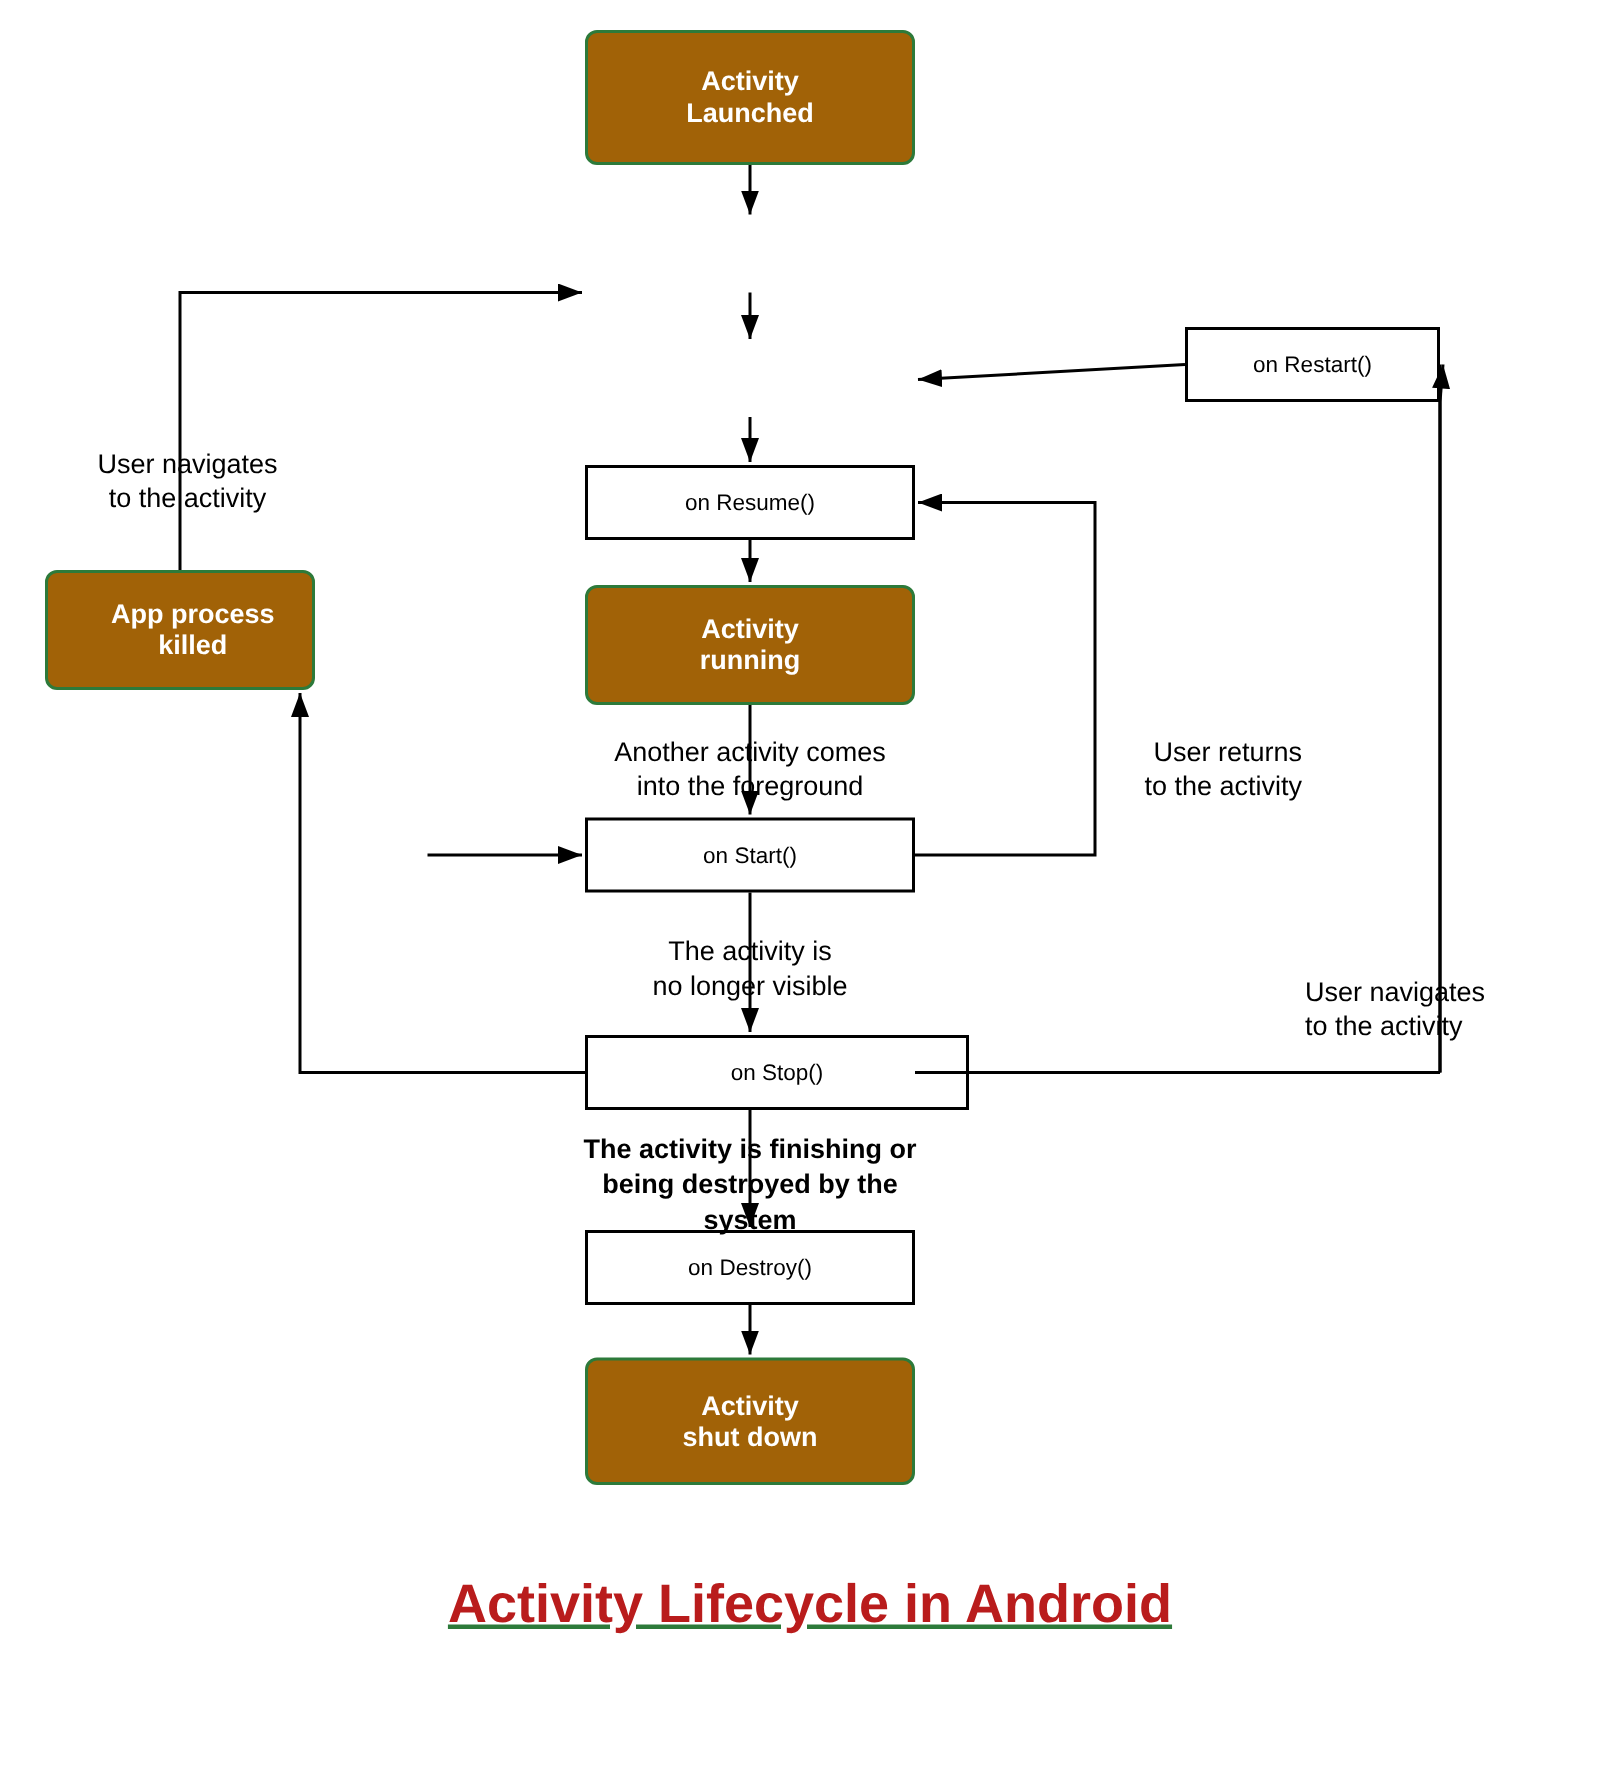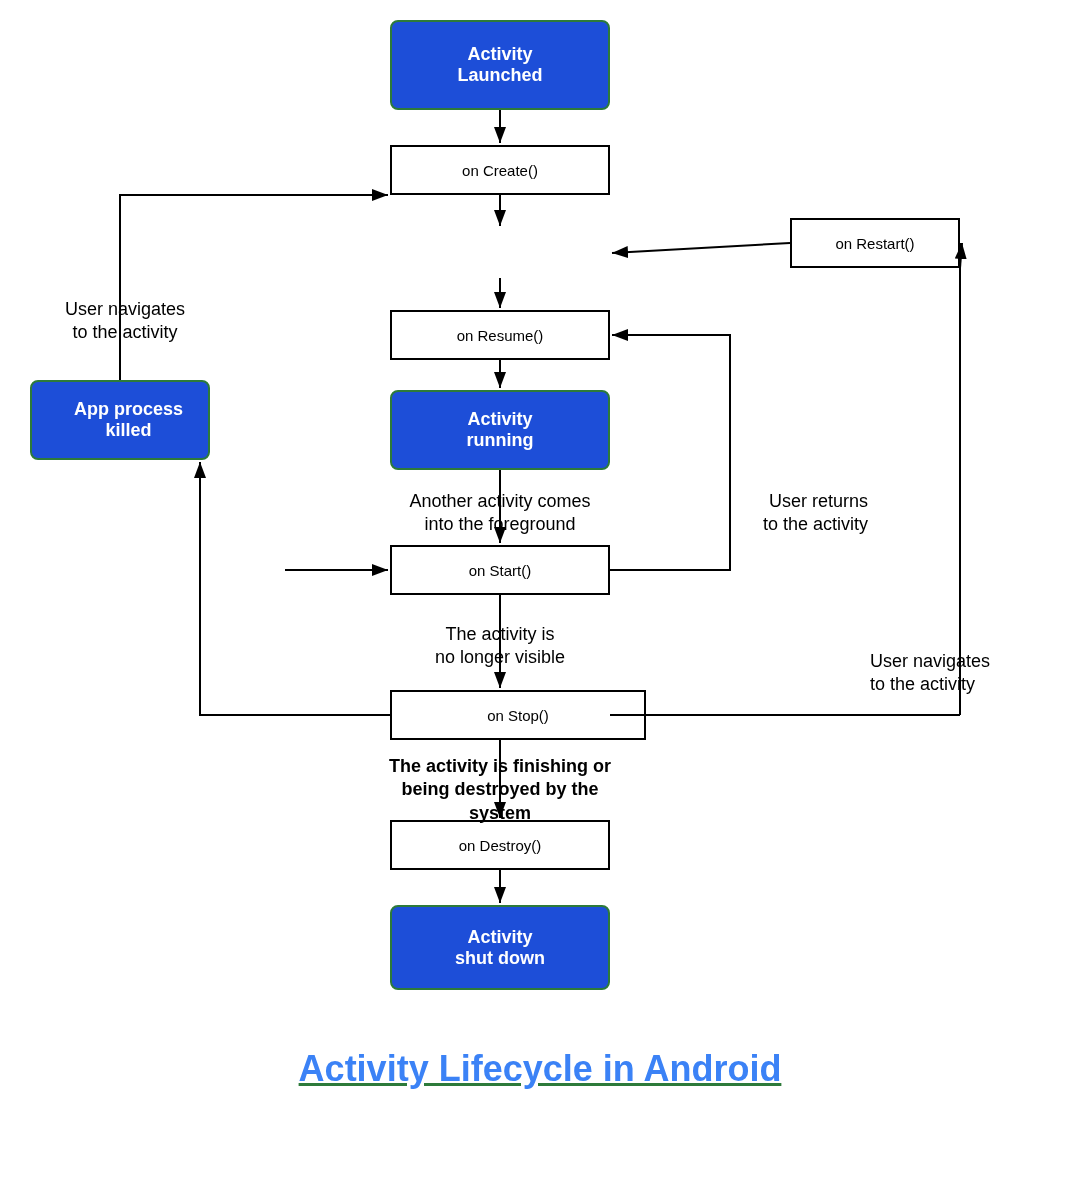--- a/index.html
+++ b/index.html
@@ -27,7 +27,7 @@
       font-size: 15px;
     }
     .node-green {
-      background: #1d4ed8;
+      background: #a16207;
       color: #fff;
       border: 2px solid #2d7a3a;
       border-radius: 8px;

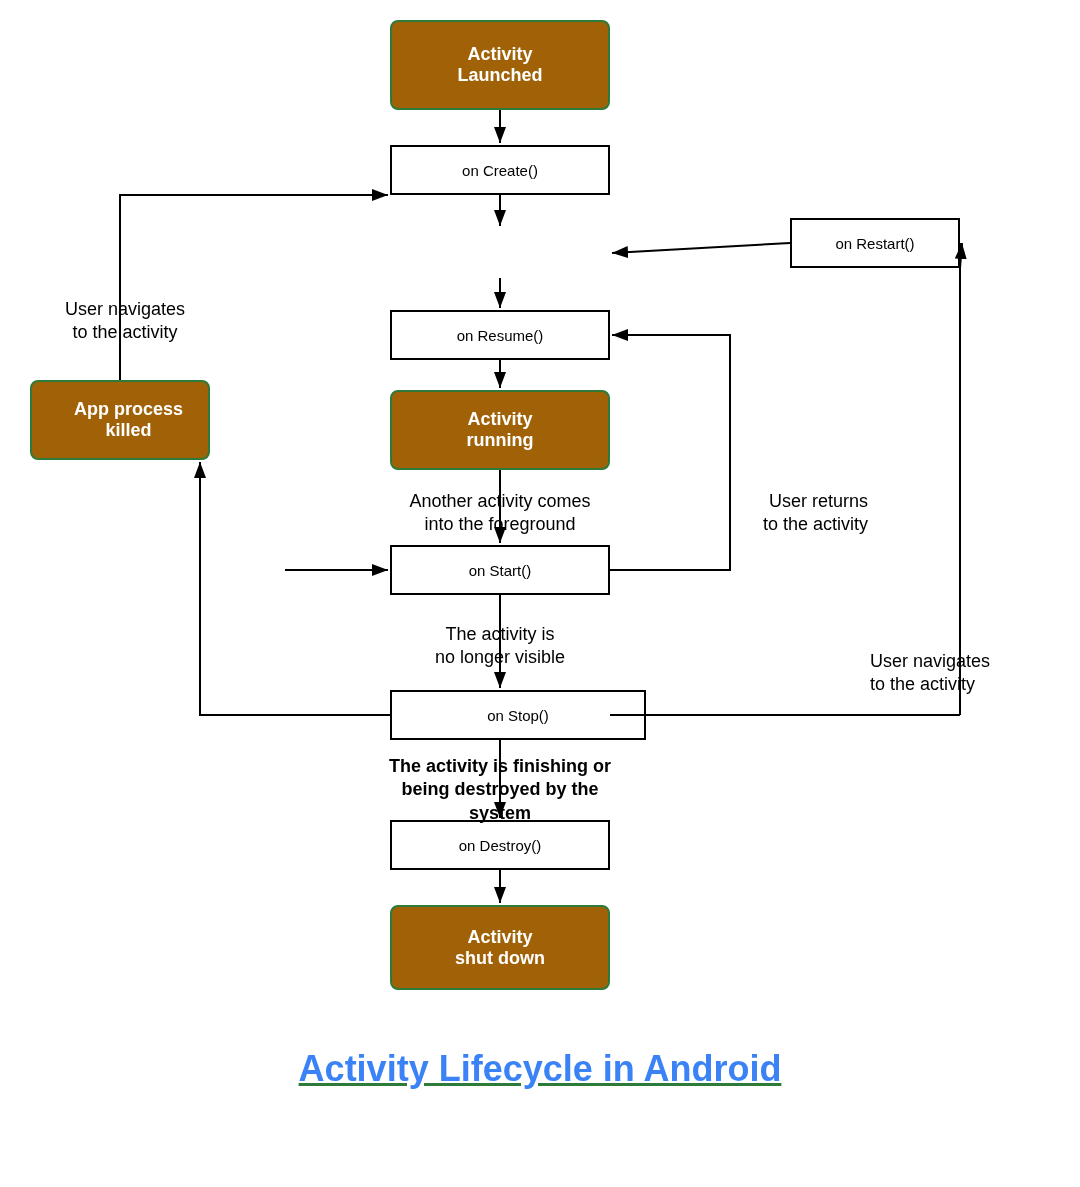--- a/index.html
+++ b/index.html
@@ -77,9 +77,6 @@
 Launched</span>
   </div>
 
-  <div class="node node-rect" style="left:390px; top:145px; width:220px; height:50px;">
-    <span>on Create()</span>
-  </div>
 
 
   <div class="node node-rect" style="left:790px; top:218px; width:170px; height:50px;">

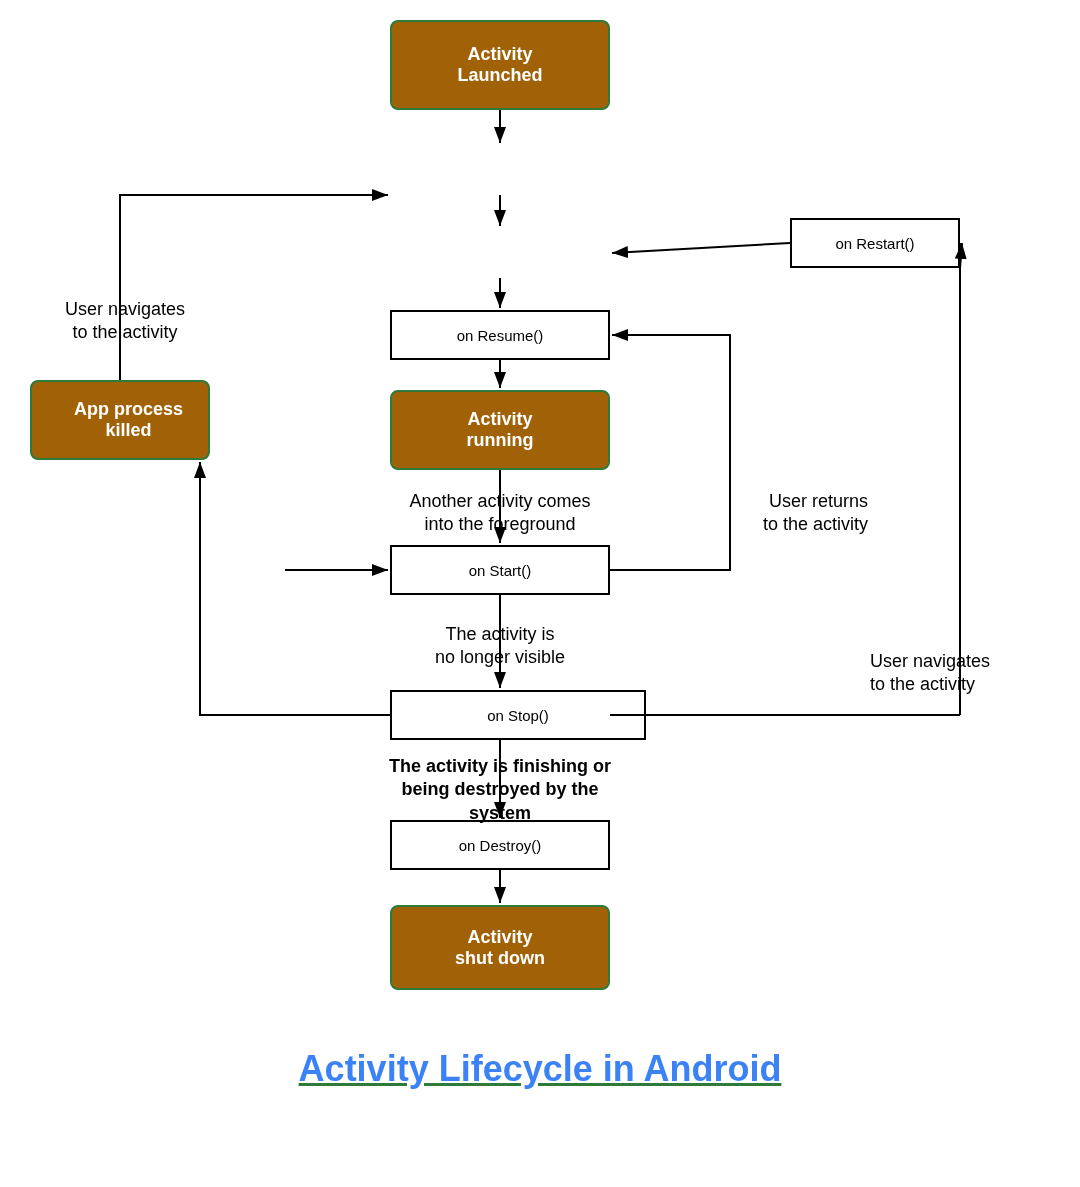--- a/index.html
+++ b/index.html
@@ -62,7 +62,7 @@
     .title-text {
       font-size: 36px;
       font-weight: bold;
-      color: #3b82f6;
+      color: #b91c1c;
       text-decoration: underline;
       text-decoration-color: #2d7a3a;
     }

